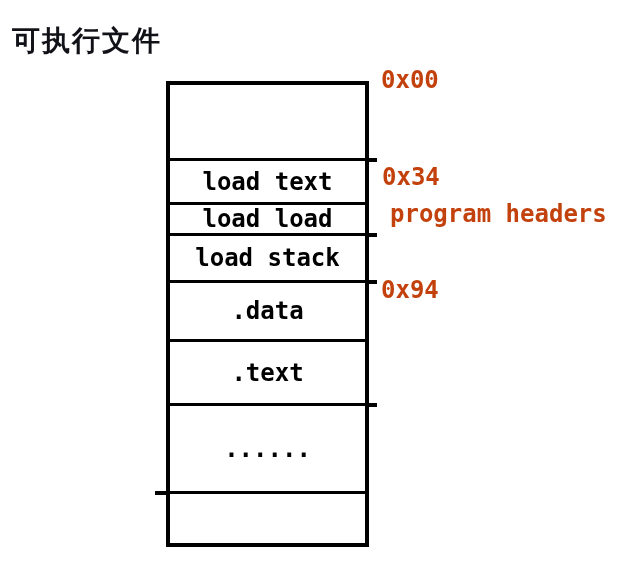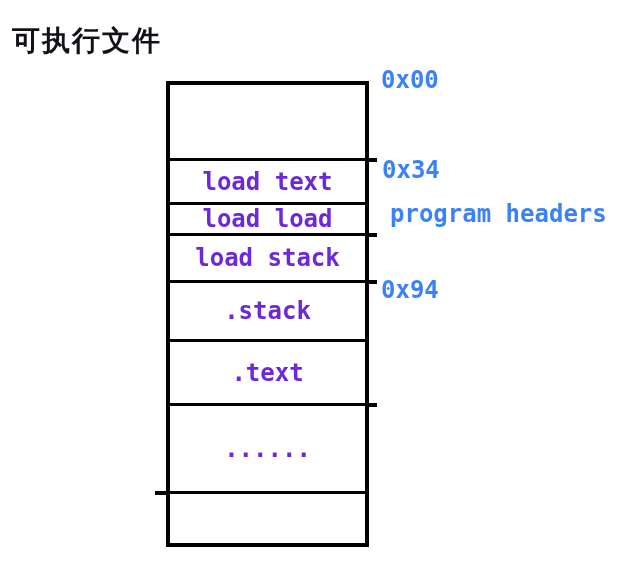--- a/index.html
+++ b/index.html
@@ -68,7 +68,7 @@
     font-weight: bold;
     font-size: 24px;
     line-height: 1;
-    color: #3b82f6;
+    color: #c2410c;
     white-space: nowrap;
   }
 </style>

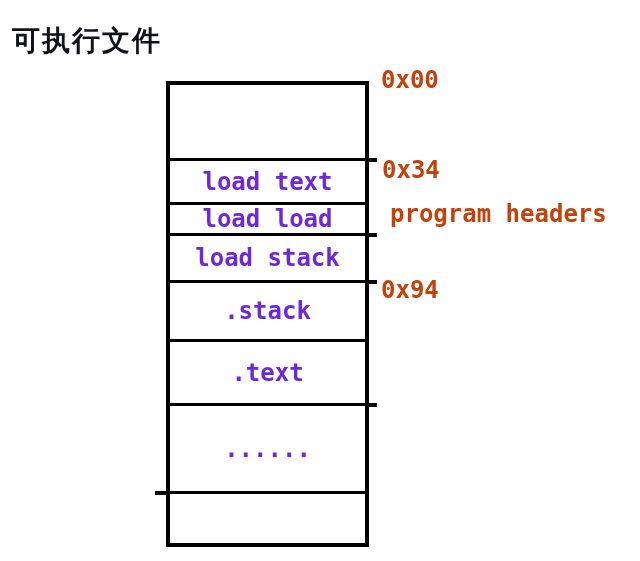--- a/index.html
+++ b/index.html
@@ -45,7 +45,7 @@
     justify-content: center;
     font-weight: bold;
     font-size: 24px;
-    color: #6d28d9;
+    color: #000000;
     white-space: nowrap;
   }
   .r1 { height: 76px; }

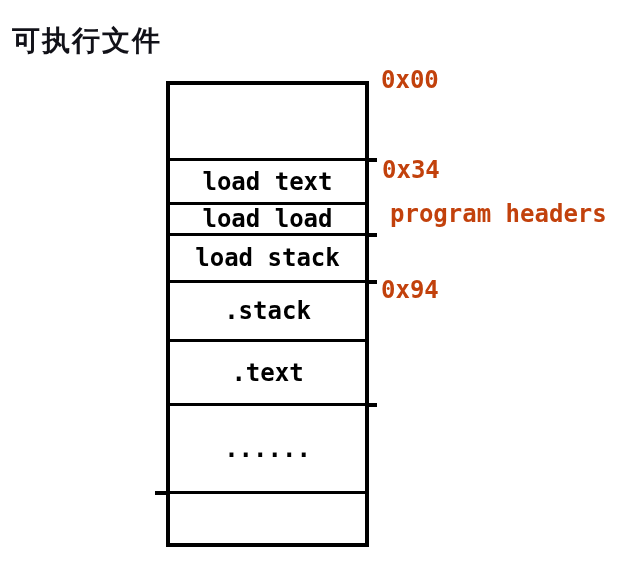--- a/index.html
+++ b/index.html
@@ -113,7 +113,7 @@
   <div class="tick tick-left" style="top:491px"></div>
 
   <div class="addr" style="left:381px; top:68px">0x00</div>
-  <div class="addr" style="left:382px; top:158px">0x34</div>
+  <div class="addr" style="left:382px; top:165px">0x34</div>
   <div class="addr" style="left:390px; top:202px">program headers</div>
   <div class="addr" style="left:381px; top:278px">0x94</div>
 

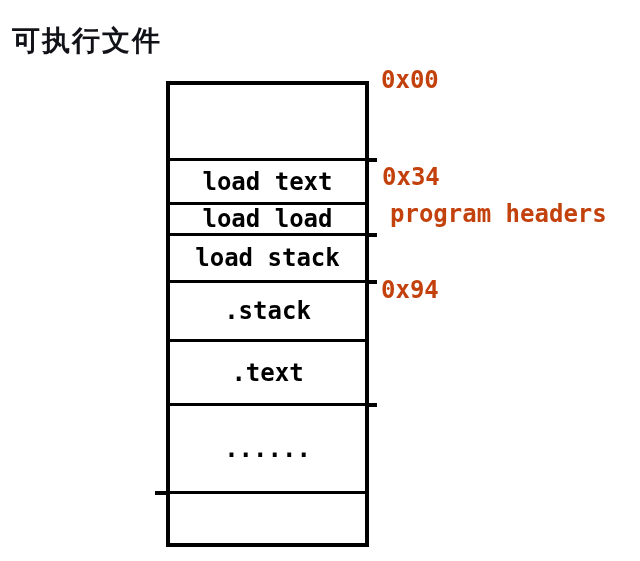--- a/index.html
+++ b/index.html
@@ -93,7 +93,7 @@
       <span>load stack</span>
     </div>
     <div class="row r5">
-      <span>.stack</span>
+      <span>.data</span>
     </div>
     <div class="row r6">
       <span>.text</span>

